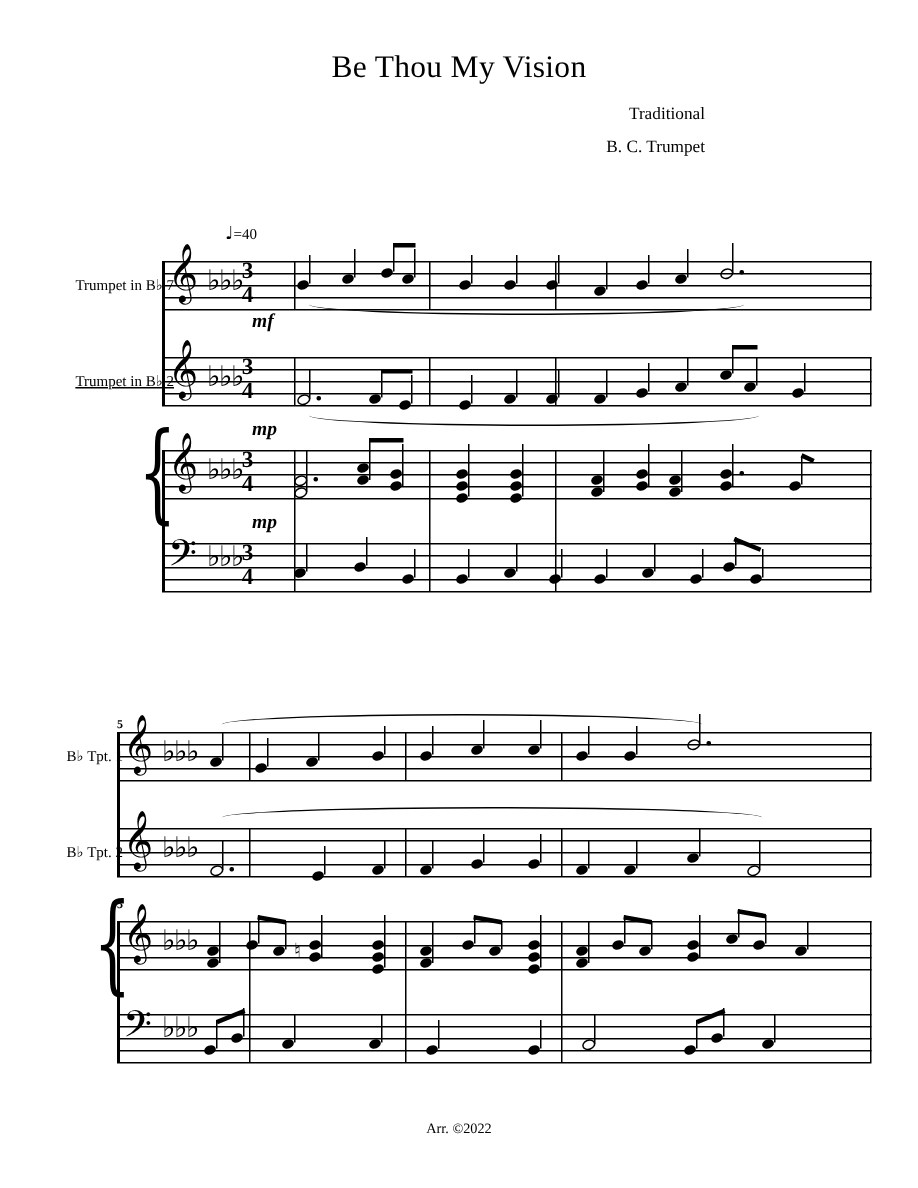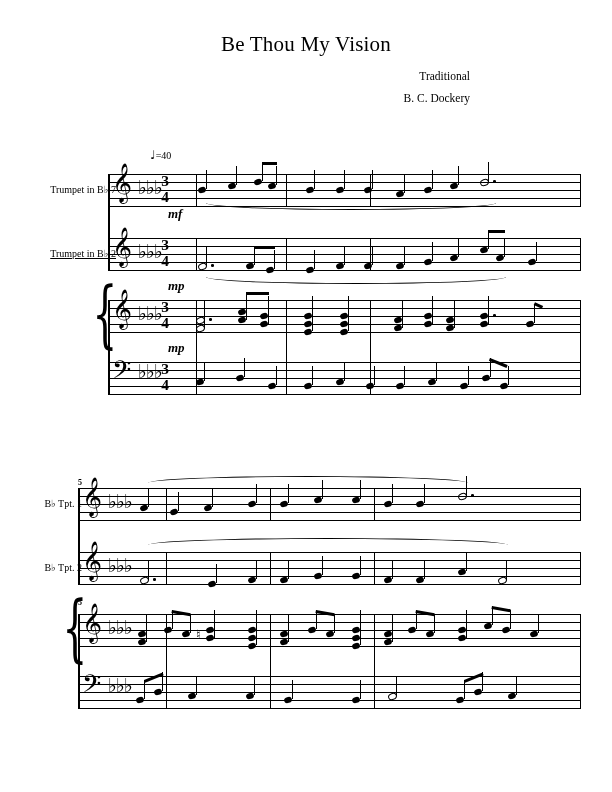--- a/index.html
+++ b/index.html
@@ -191,7 +191,7 @@
 
   <div class="doc-title">Be Thou My Vision</div>
   <div class="credit composer">Traditional</div>
-  <div class="credit arranger">B. C. Dockery</div>
+  <div class="credit arranger">B. C. Trumpet</div>
 
   <div class="system" id="system-1">
 

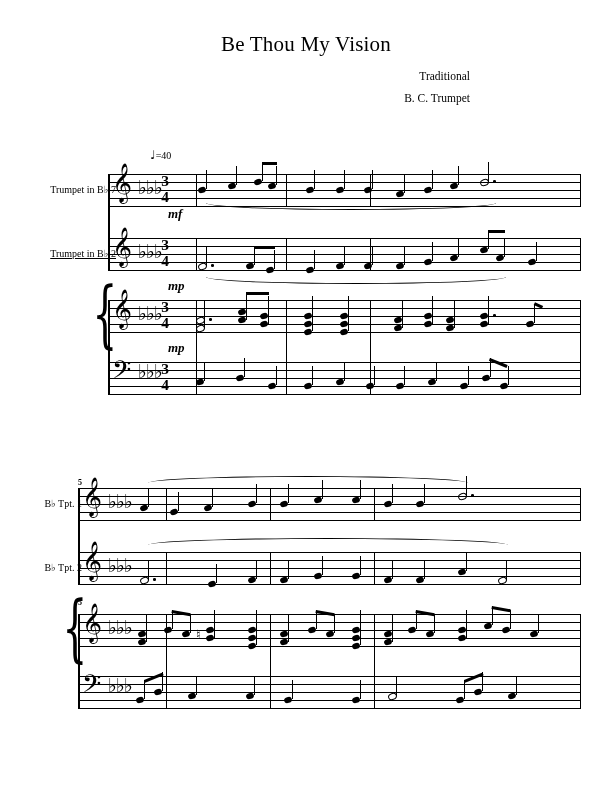--- a/index.html
+++ b/index.html
@@ -621,6 +621,7 @@
     <div class="barline" style="left:580px; top:144px; height:94px;"></div>
   </div>
 
+  <div class="footer">Arr. ©2022</div>
 </div>
 
 </body></html>

